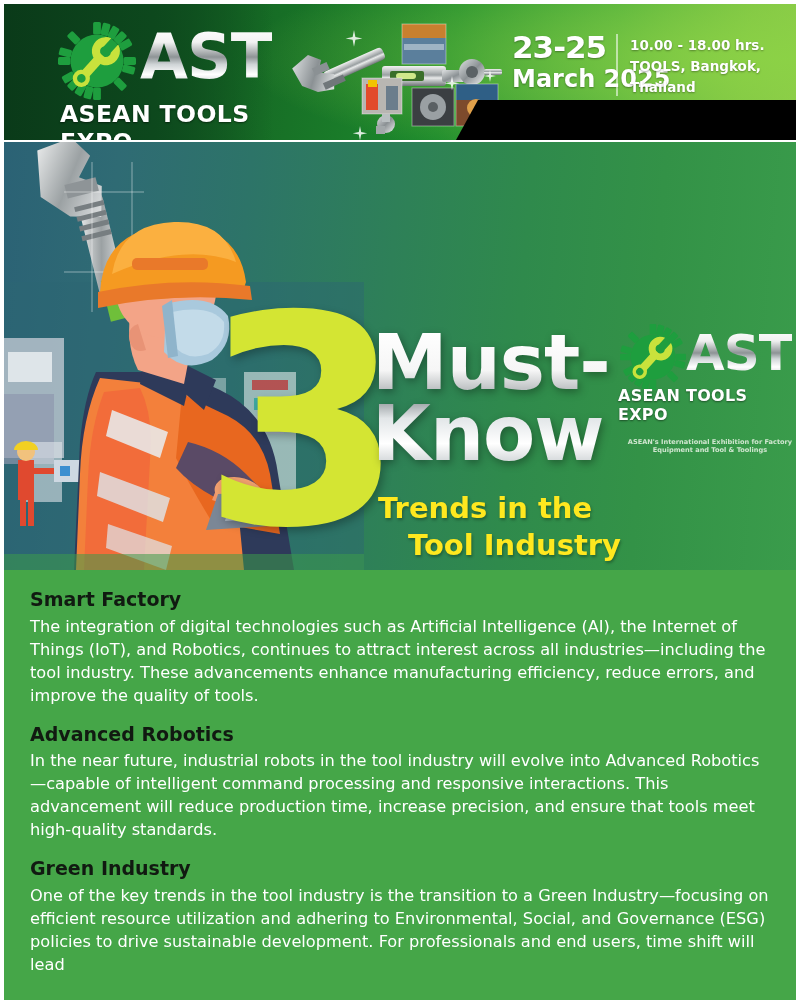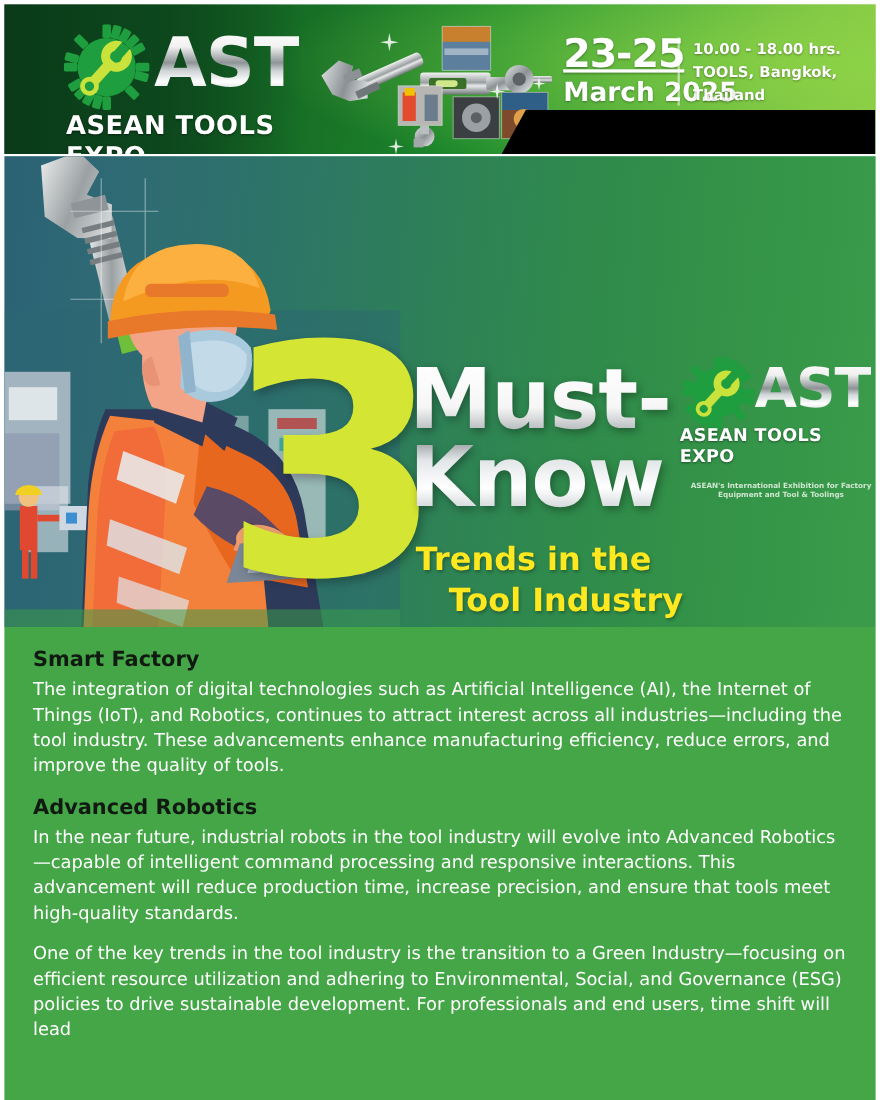--- a/index.html
+++ b/index.html
@@ -54,8 +54,8 @@
     position:absolute; left:508px; top:28px; color:#fff; line-height:1.0;
     text-shadow:0 1px 2px rgba(0,0,0,.35);
   }
-  .hdr-date .d1{ font-size:36px; font-weight:700; letter-spacing:-1px;
-    font-family:"DejaVu Sans", sans-serif;text-decoration:underline;}
+  .hdr-date .d1{ font-size:31px; font-weight:700; letter-spacing:-1px;
+    font-family:"DejaVu Sans", sans-serif;}
   .hdr-date .d2{ font-size:24px; font-weight:700; margin-top:4px;
     font-family:"DejaVu Sans", sans-serif;}
   .hdr-div{ position:absolute; left:612px; top:30px; width:2px; height:62px; background:rgba(255,255,255,.55); }

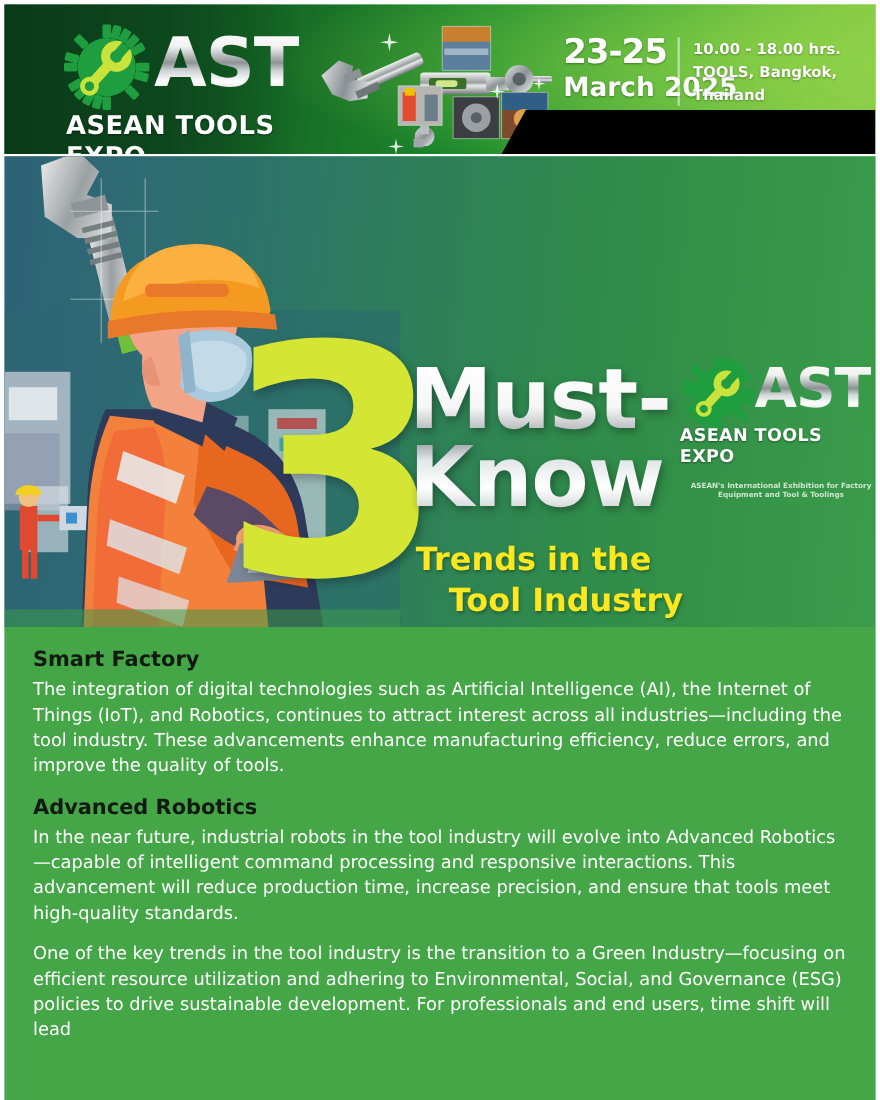--- a/index.html
+++ b/index.html
@@ -415,6 +415,7 @@
     </div>
 
     <div class="sec">
+      <h2>Green Industry</h2>
       <p>One of the key trends in the tool industry is the transition to a Green Industry—focusing on efficient resource utilization and adhering to Environmental, Social, and Governance (ESG) policies to drive sustainable development. For professionals and end users, time shift will lead</p>
     </div>
 

